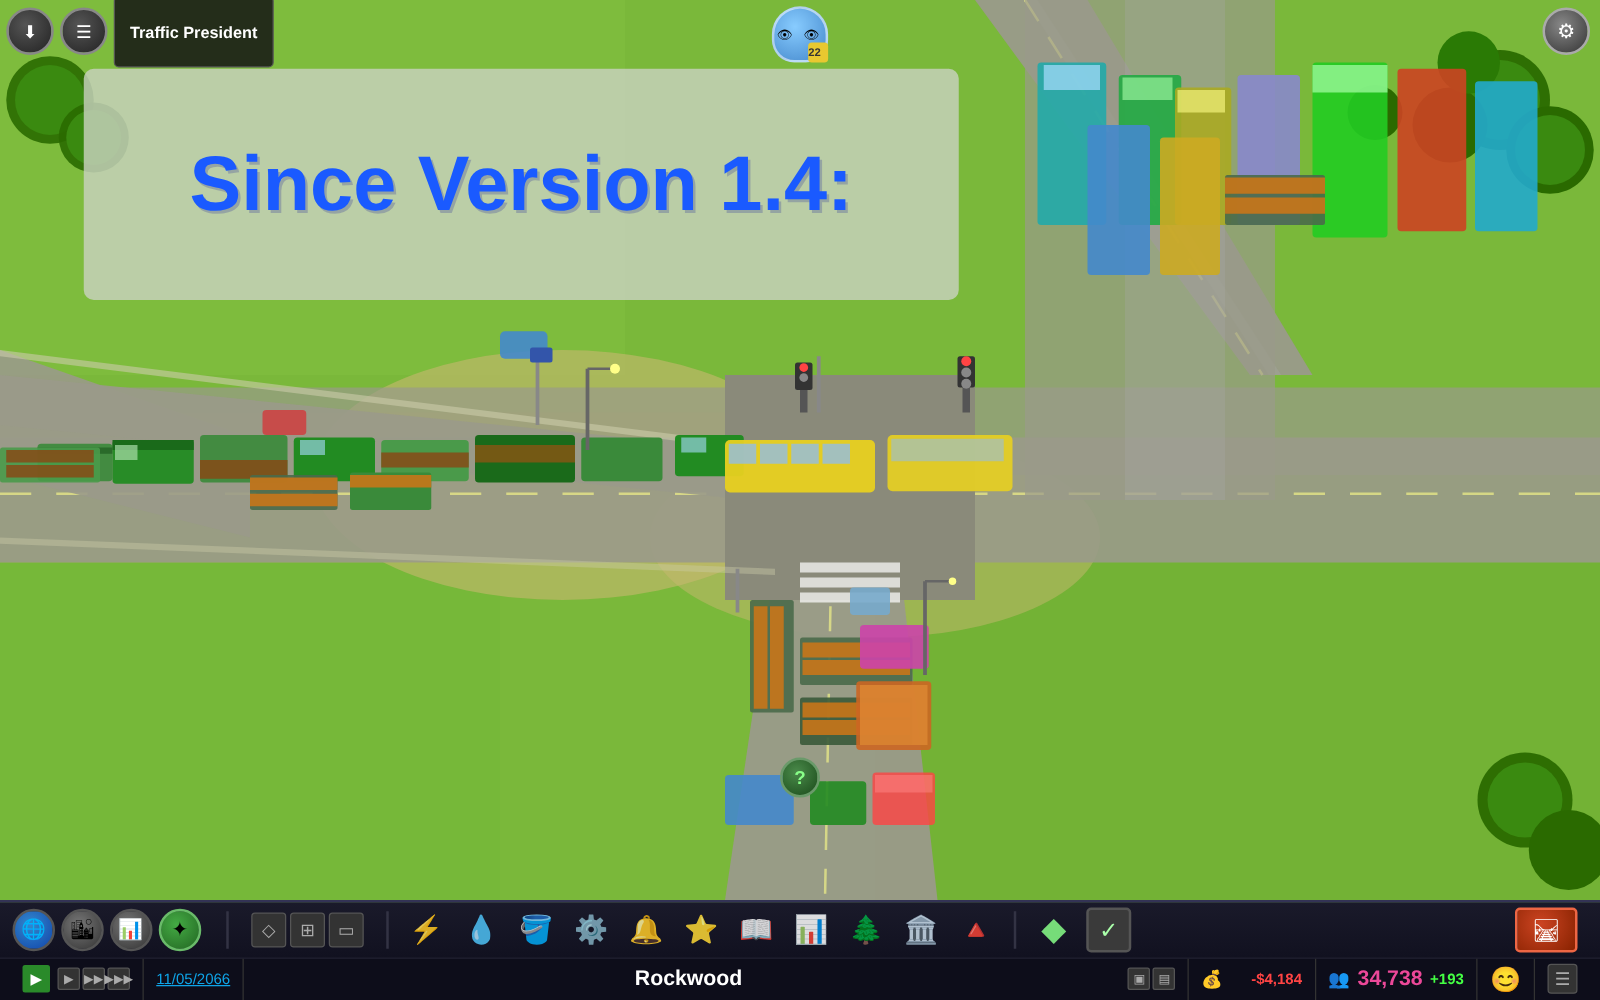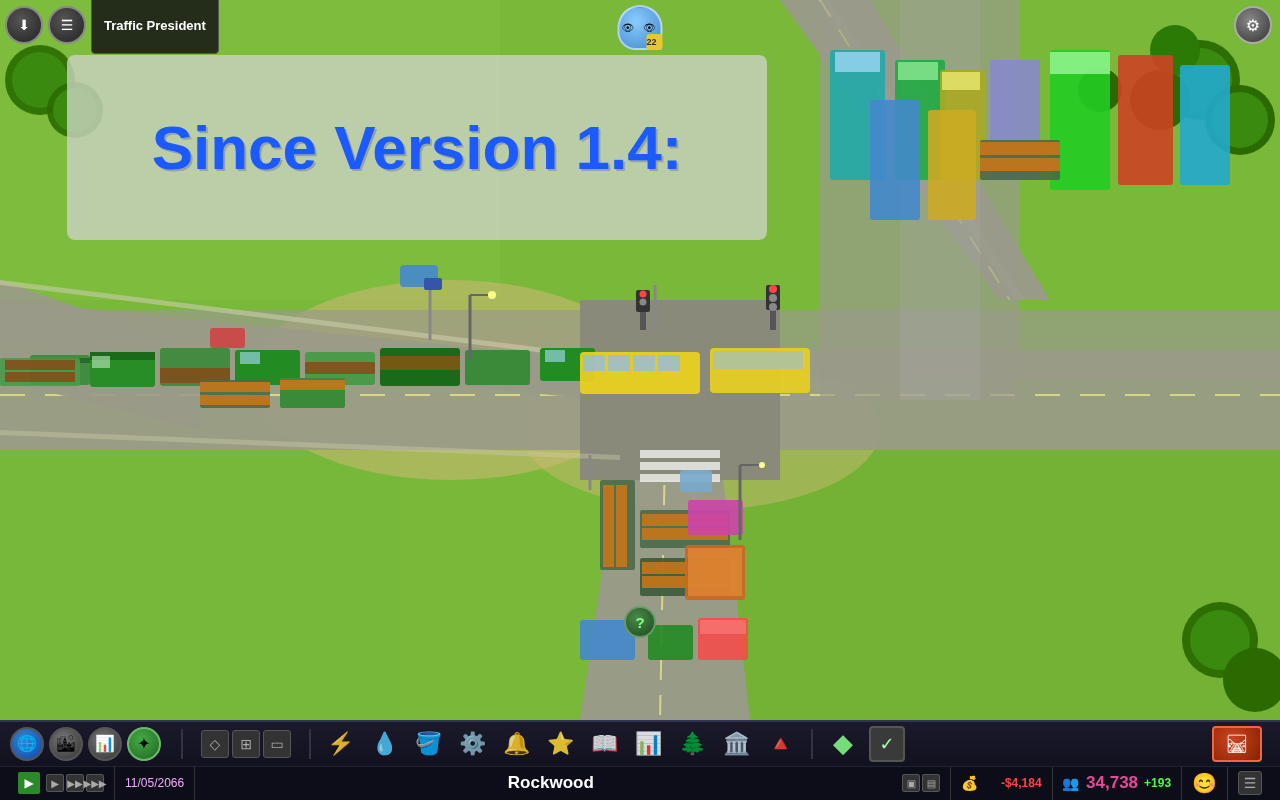--- a/index.html
+++ b/index.html
@@ -238,9 +238,10 @@
     }
 
     .status-text {
-      color: #f0abfc;
+      color: #0ea5e9;
       font-size: 12px;
       font-family: Arial, sans-serif;
+      text-decoration: underline;
     }
 
     .status-value {

